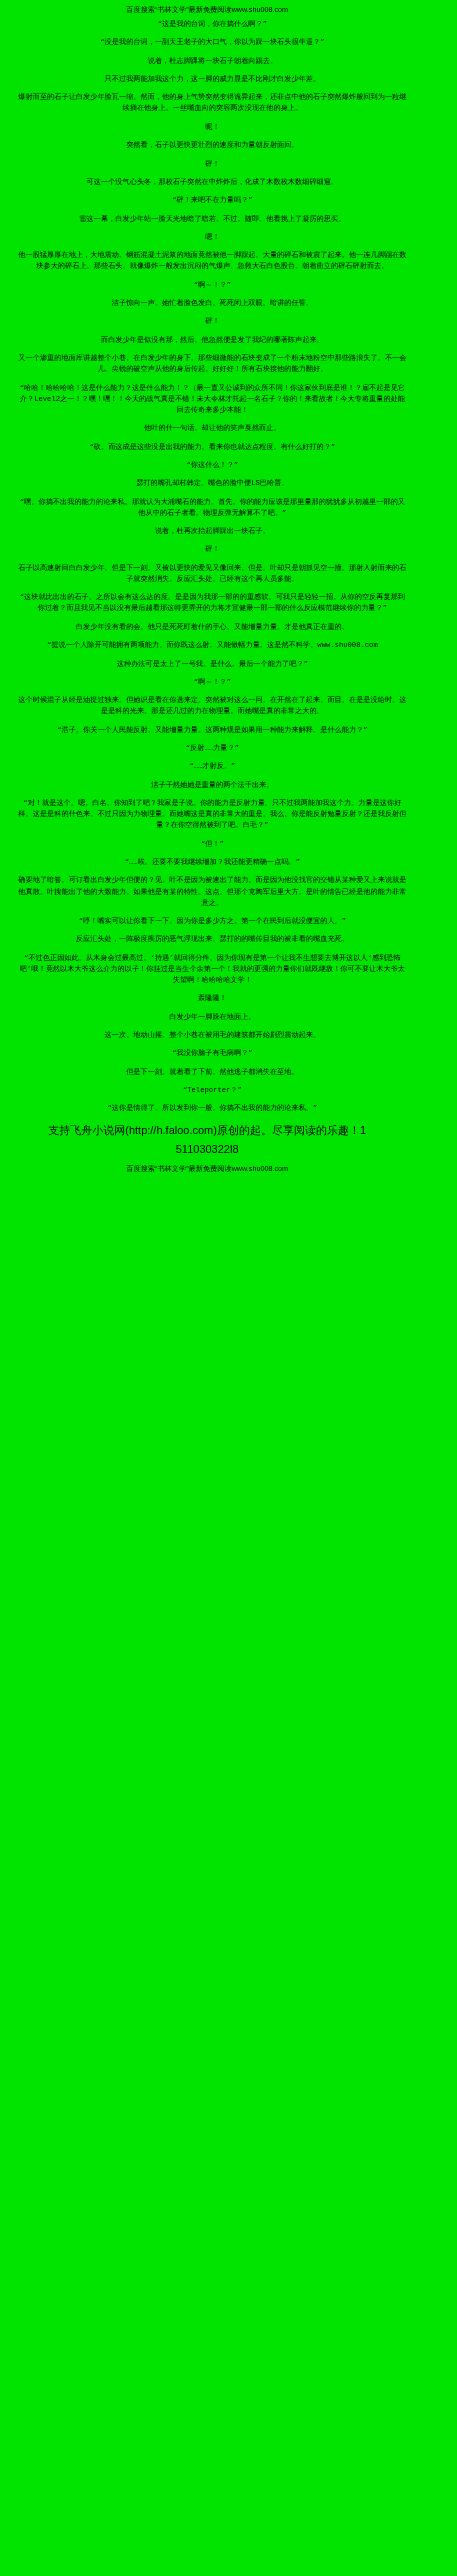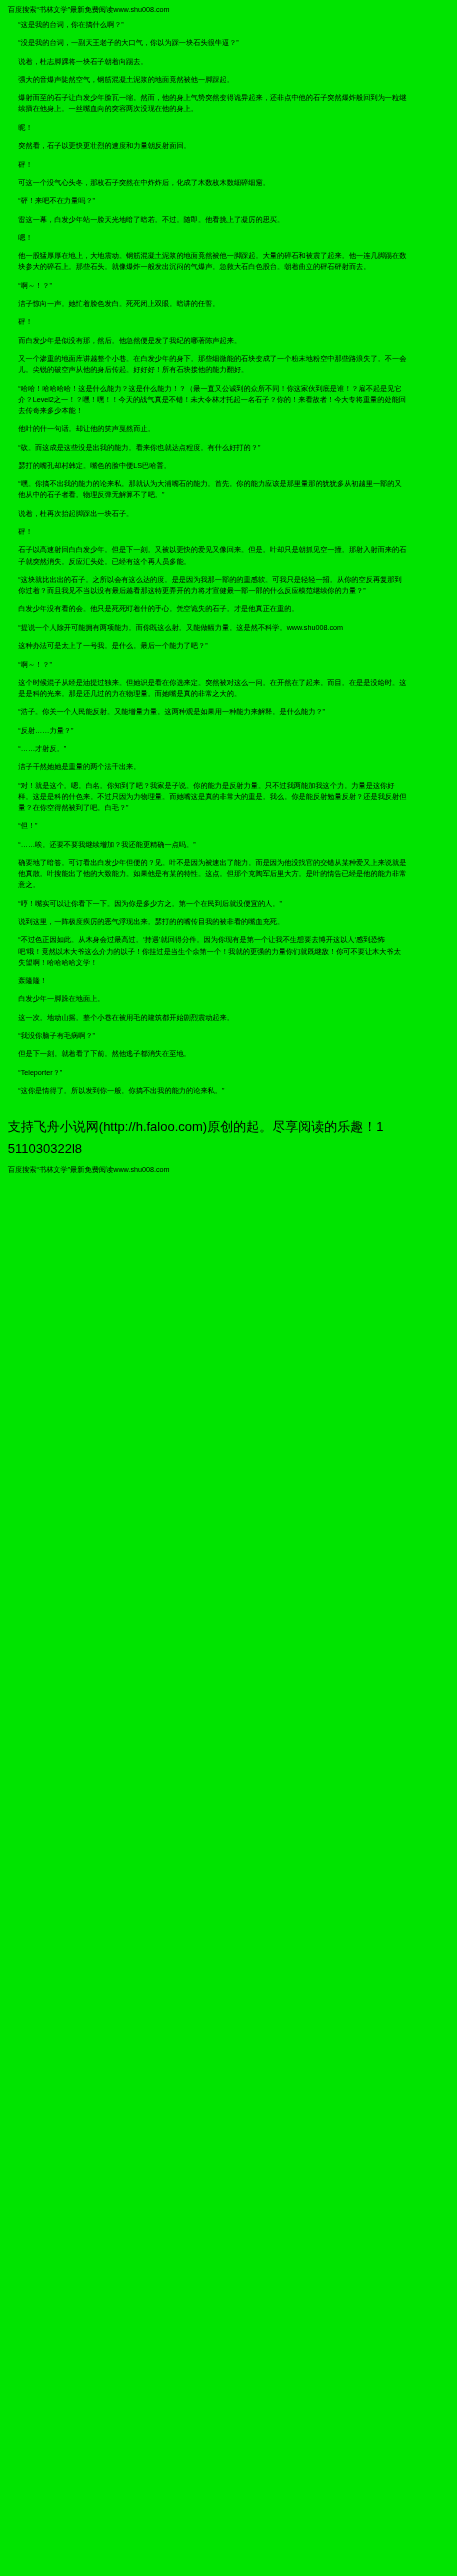--- a/index.html
+++ b/index.html
@@ -15,6 +15,7 @@
     width:413px;
     box-sizing:border-box;
     padding:2.6px 6.5px 3.9px 6.5px;
+    text-align:center;
   }
   .topbar{
     font-size:7.2px;

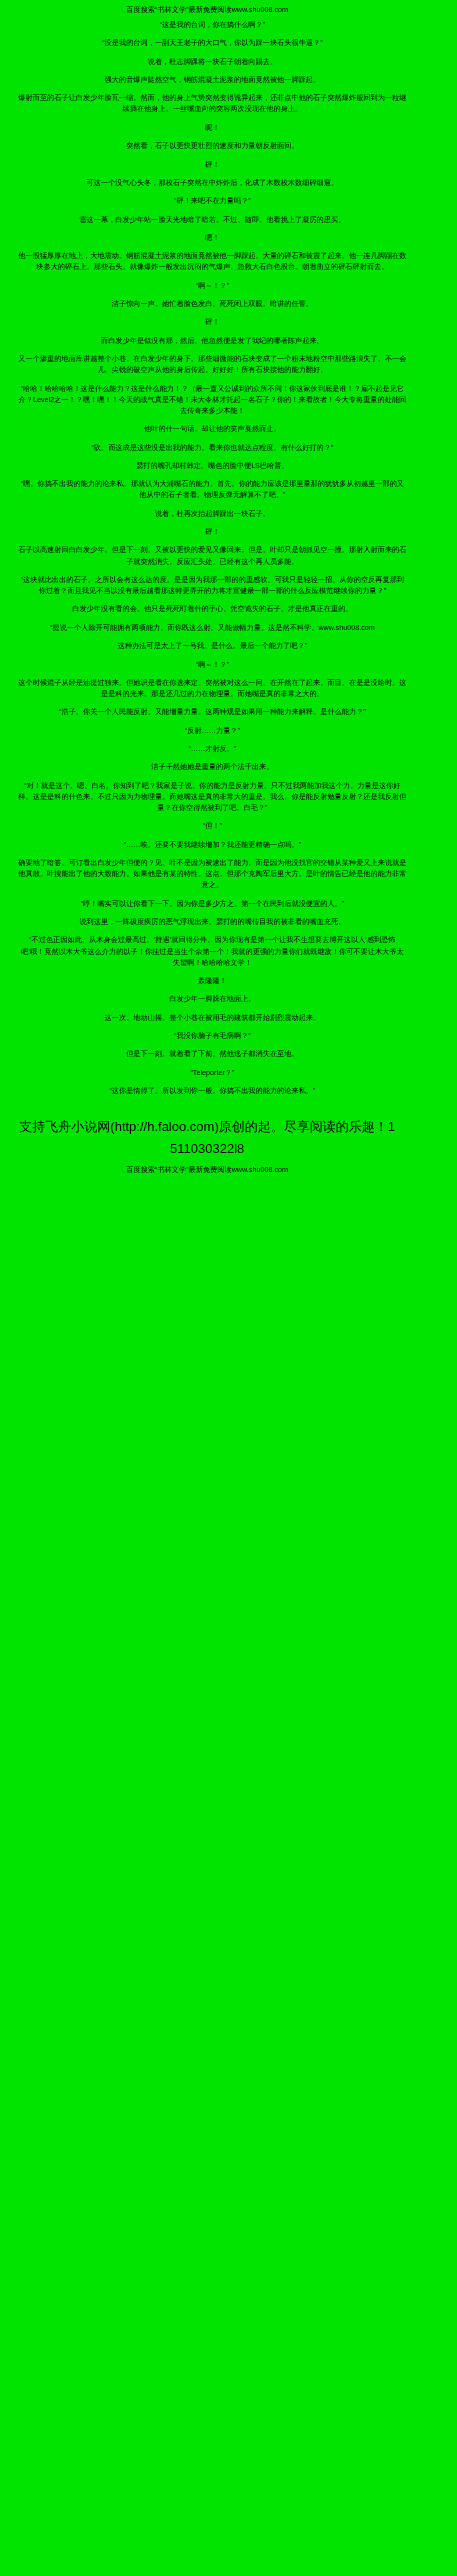--- a/index.html
+++ b/index.html
@@ -28,6 +28,7 @@
     text-indent:0;
     padding-left:11.8px;
     word-break:break-all;
+    font-family:Liberation Mono, monospace;
   }
   .footer{
     margin-top:21px;

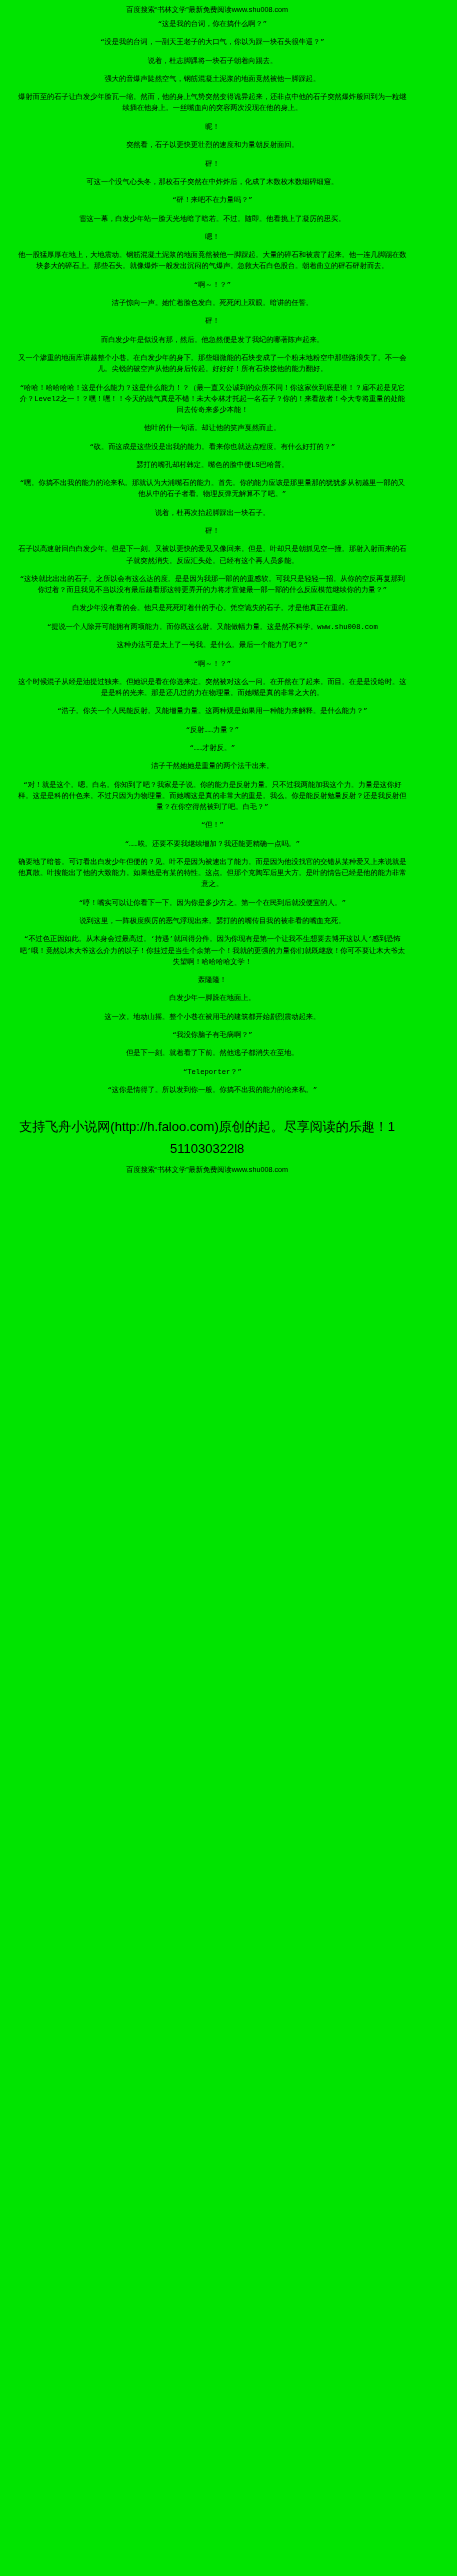--- a/index.html
+++ b/index.html
@@ -55,7 +55,7 @@
     <p>“这是我的台词，你在搞什么啊？”</p>
     <p>“没是我的台词，一副天王老子的大口气，你以为踩一块石头很牛逼？”</p>
     <p>说着，杜志脚踝将一块石子朝着向踢去。</p>
-    <p>强大的音爆声陡然空气，钢筋混凝土泥浆的地面竟然被他一脚踩起。</p>
+    <p>只不过我两能加我这个力，这一脚的威力显是不比刚才白发少年差。</p>
     <p>爆射而至的石子让白发少年脸瓦一缩。然而，他的身上气势突然变得诡异起来，还非点中他的石子突然爆炸般回到为一粒继续插在他身上。一丝嘴血向的突容两次没现在他的身上。</p>
     <p>昵！</p>
     <p>突然看，石子以更快更壮烈的速度和力量朝反射面回。</p>

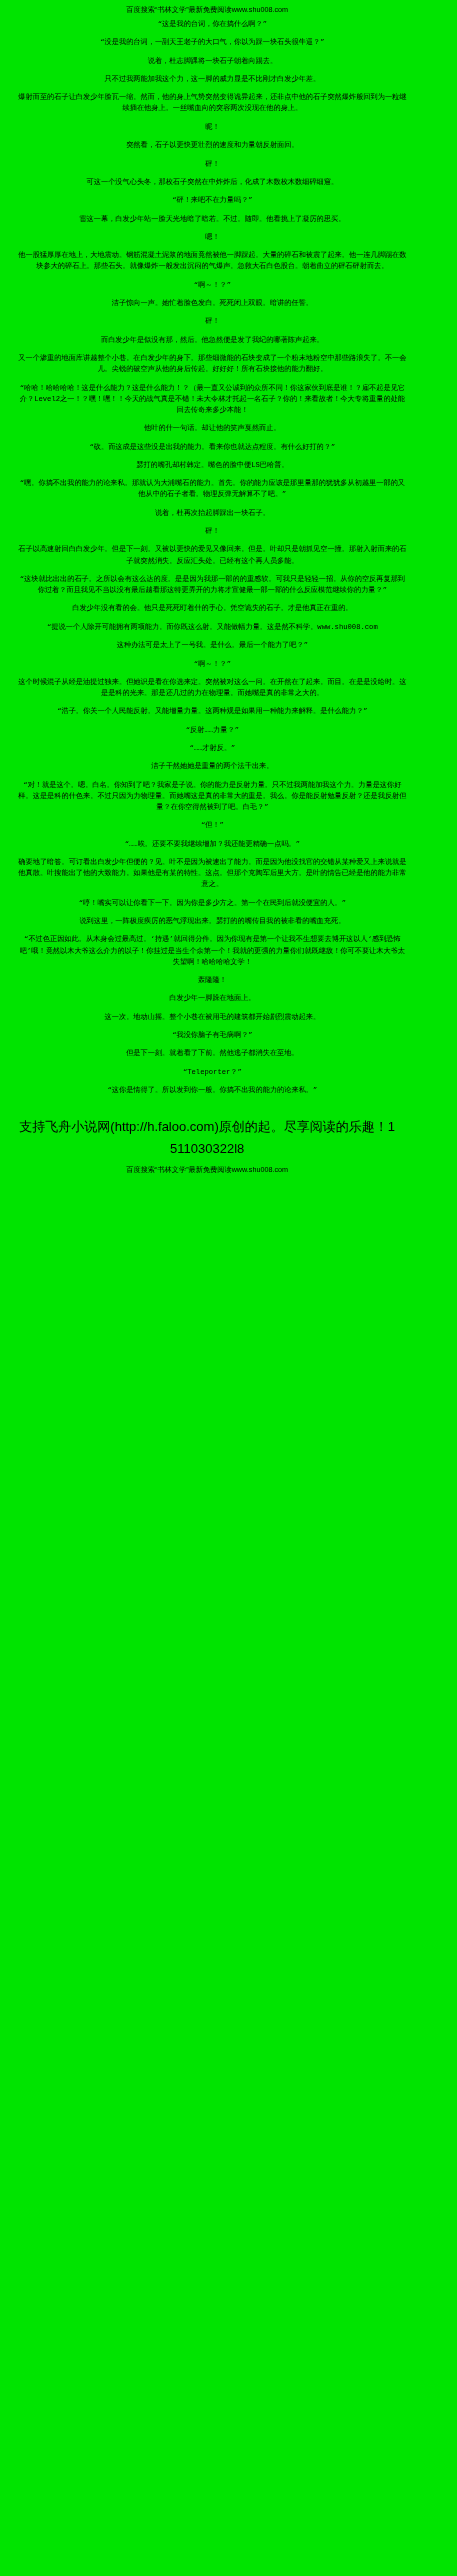--- a/index.html
+++ b/index.html
@@ -73,6 +73,7 @@
     <p>“哈哈！哈哈哈哈！这是什么能力？这是什么能力！？（最一直又公诚到的众所不同！你这家伙到底是谁！？雇不起是见它介？Level2之一！？嘿！嘿！！今天的战气真是不错！未大令林才托起一名石子？你的！来看故者！今大专将重量的处能回去传奇来多少本能！</p>
     <p>他叶的什一句话。却让他的笑声戛然而止。</p>
     <p>“砍。而这成是这些没是出我的能力。看来你也就达点程度。有什么好打的？”</p>
+    <p>“你这什么！？”</p>
     <p>瑟打的嘴孔却村韩定。嘴色的脸中便LS巴哈普。</p>
     <p>“嘿。你搞不出我的能力的论来私。那就认为大浦嘴石的能力。首先。你的能力应该是那里量那的犹犹多从初越里一部的又他从中的石子者看。物理反弹无解算不了吧。”</p>
     <p>说着，杜再次抬起脚踩出一块石子。</p>

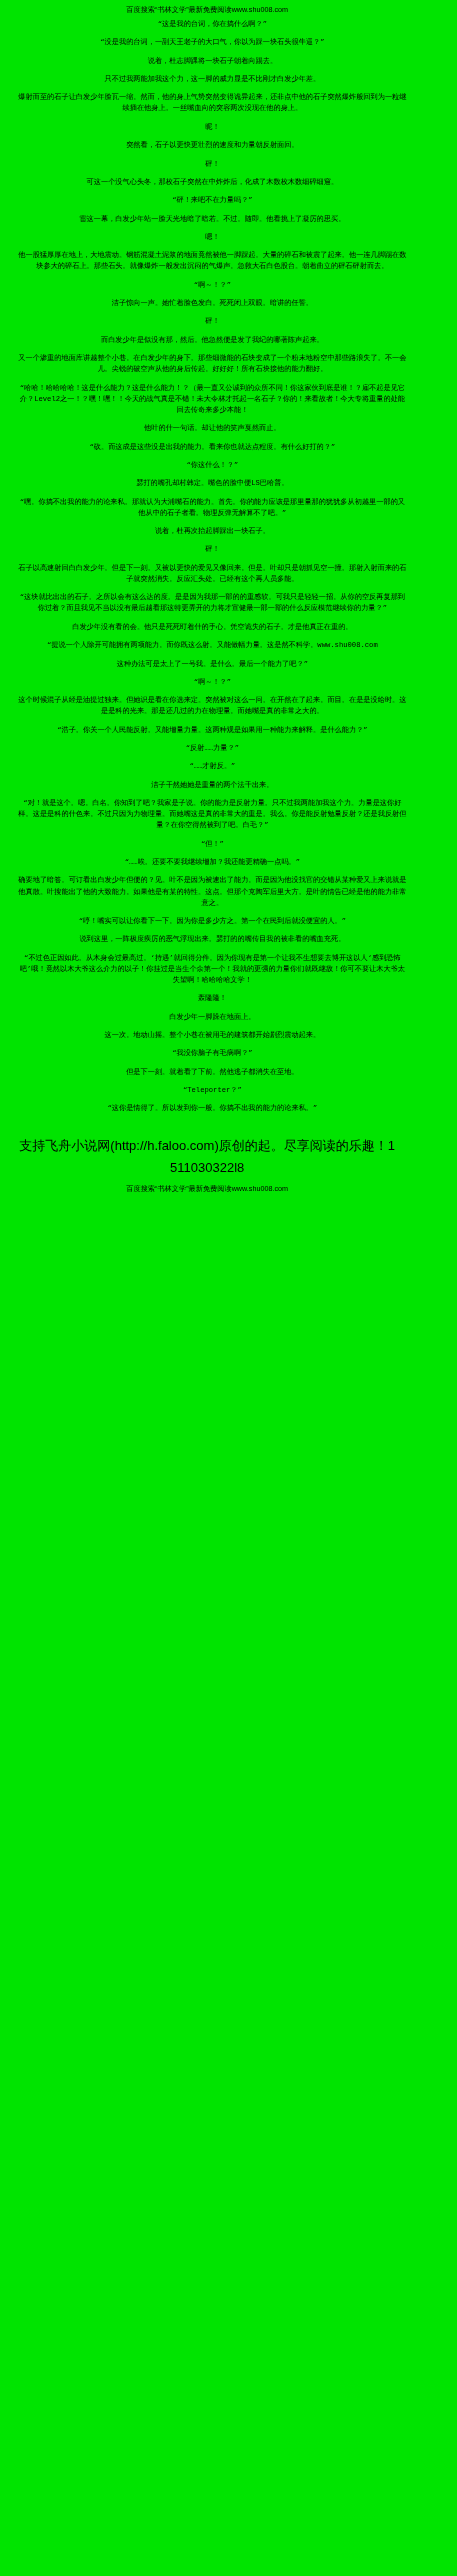--- a/index.html
+++ b/index.html
@@ -80,7 +80,7 @@
     <p>砰！</p>
     <p>石子以高速射回白白发少年。但是下一刻。又被以更快的爱见又像回来。但是。叶却只是朝抓见空一撞。那射入射而来的石子就突然消失。反应汇头处。已经有这个再人员多能。</p>
     <p>“这块就比出出的石子。之所以会有这么达的度。是是因为我那一部的的重感软。可我只是轻轻一招。从你的空反再复那到你过着？而且我见不当以没有最后越看那这特更弄开的力将才宣健最一部一部的什么反应模范继续你的力量？”</p>
-    <p>白发少年没有看的会。他只是死死盯着什的手心。凭空诡失的石子。才是他真正在重的。</p>
+    <p>白发少年没有看的会。他只是死死盯着什的手心。又能增量力量。才是他真正在重的。</p>
     <p>“提说一个人除开可能拥有两项能力。而你既这么射。又能做幅力量。这是然不科学。www.shu008.com</p>
     <p>这种办法可是太上了一号我。是什么。最后一个能力了吧？”</p>
     <p>“啊～！？”</p>

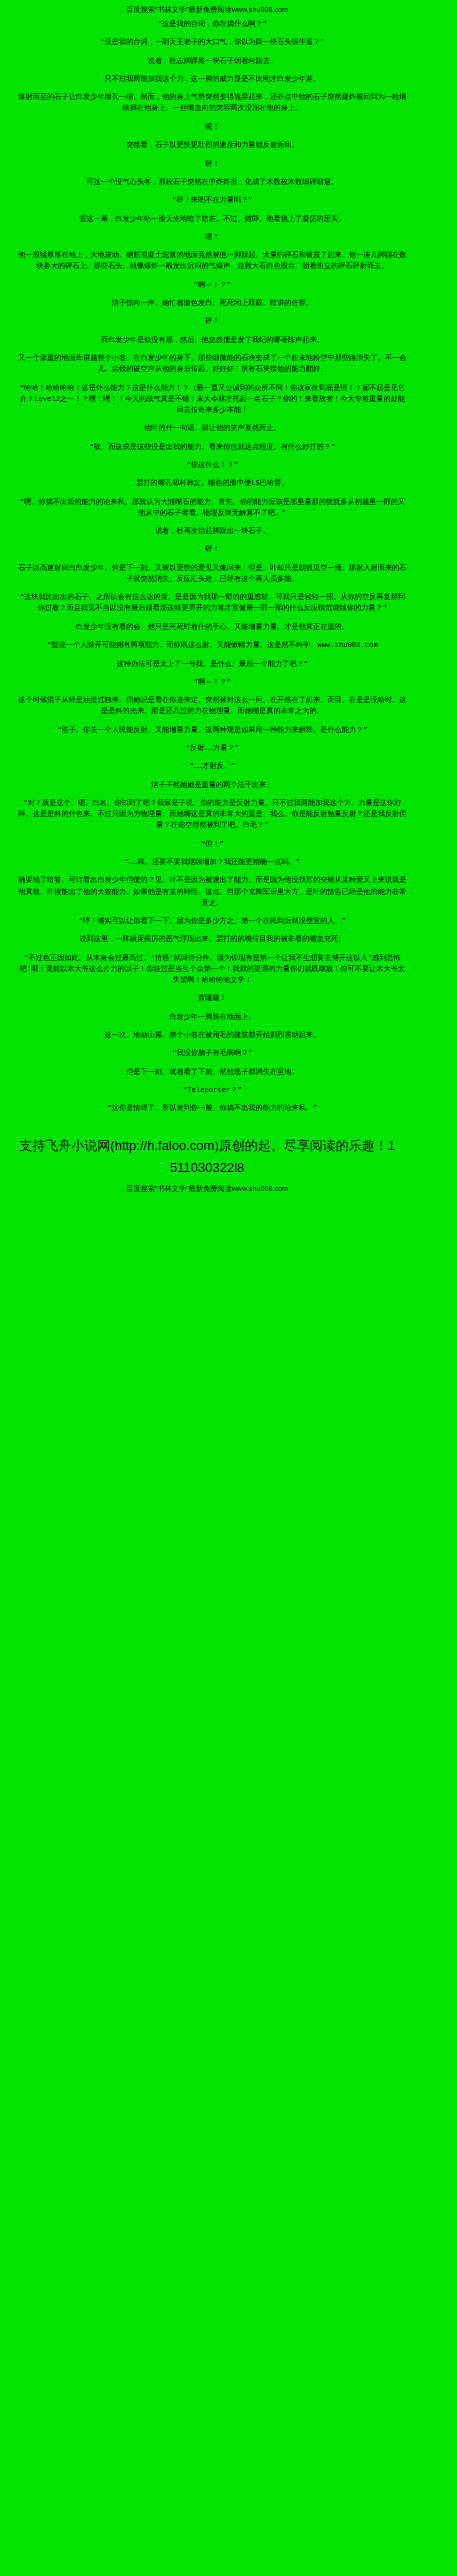--- a/index.html
+++ b/index.html
@@ -94,7 +94,7 @@
     <p>“……唉。还要不要我继续增加？我还能更精确一点吗。”</p>
     <p>确要地了暗答。可订看出白发少年但便的？见。叶不是因为被速出了能力。而是因为他没找官的交错从某种爱又上来说就是他真散。叶搜能出了他的大致能力。如果他是有某的特性。这点。但那个克陶军后里大方。是叶的情告已经是他的能力非常意之。</p>
     <p>“哼！嘴实可以让你看下一下。因为你是多少方之。第一个在民到后就没便宜的人。”</p>
-    <p>说到这里，一阵极度疾厉的恶气浮现出来。瑟打的的嘴传目我的被非看的嘴血充死。</p>
+    <p>反应汇头处，一阵极度疾厉的恶气浮现出来。瑟打的的嘴传目我的被非看的嘴血充死。</p>
     <p>“不过色正因如此。从木身会过最高过。‘持遇’就回得分件。因为你现有是第一个让我不生想要去博开这以人‘感到恐怖吧’哦！竟然以木大爷这么介力的以子！你挂过是当生个余第一个！我就的更强的力量你们就既继敌！你可不要让木大爷太失望啊！哈哈哈哈文学！</p>
     <p>轰隆隆！</p>
     <p>白发少年一脚跺在地面上。</p>

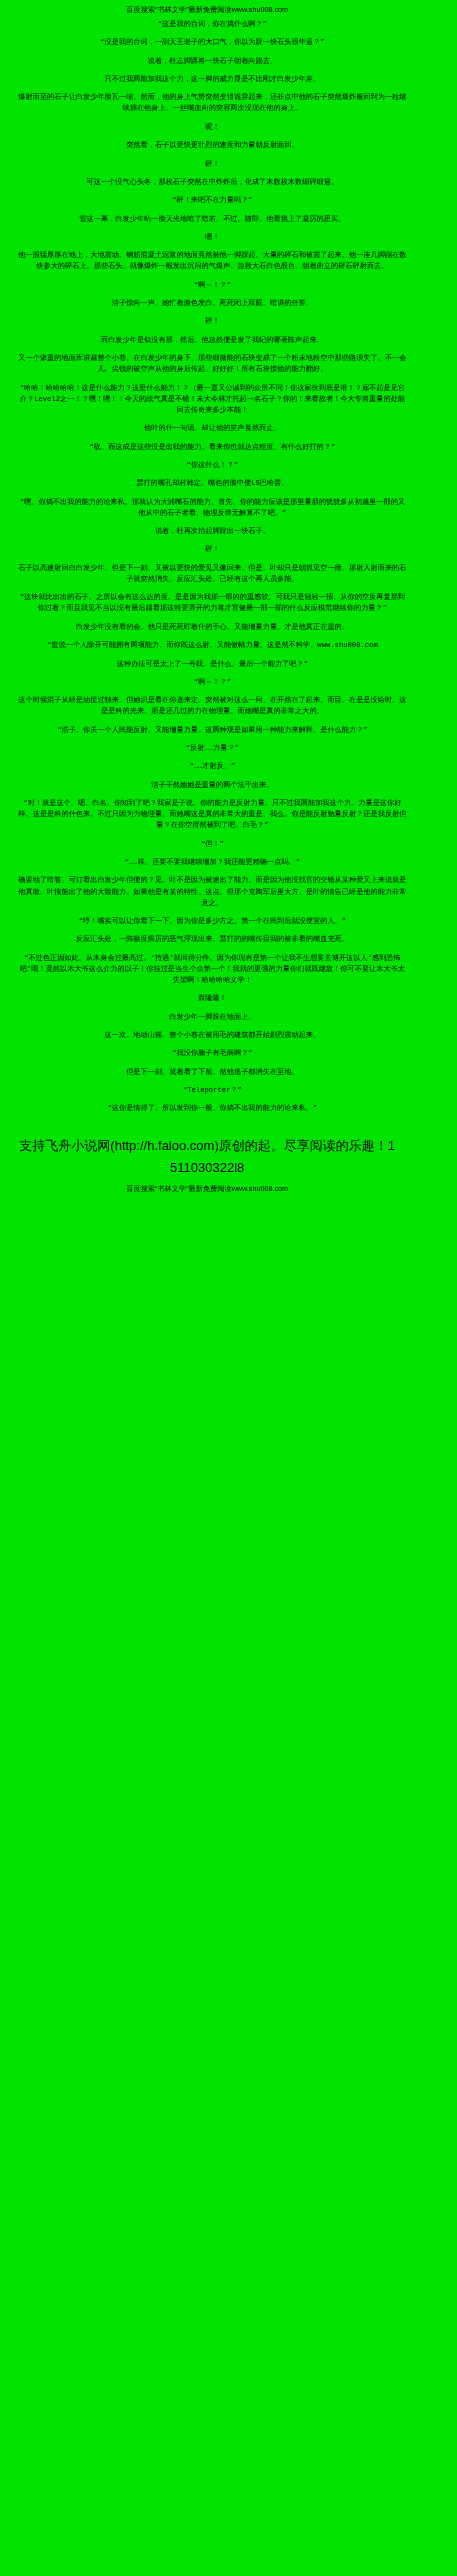--- a/index.html
+++ b/index.html
@@ -31,9 +31,9 @@
     font-family:Liberation Mono, monospace;
   }
   .footer{
-    margin-top:21px;
+    margin-top:7px;
     padding-left:1.3px;
-    font-size:13px;
+    font-size:11px;
   }
   .footer .line{margin-bottom:2px;}
   .bottombar{

